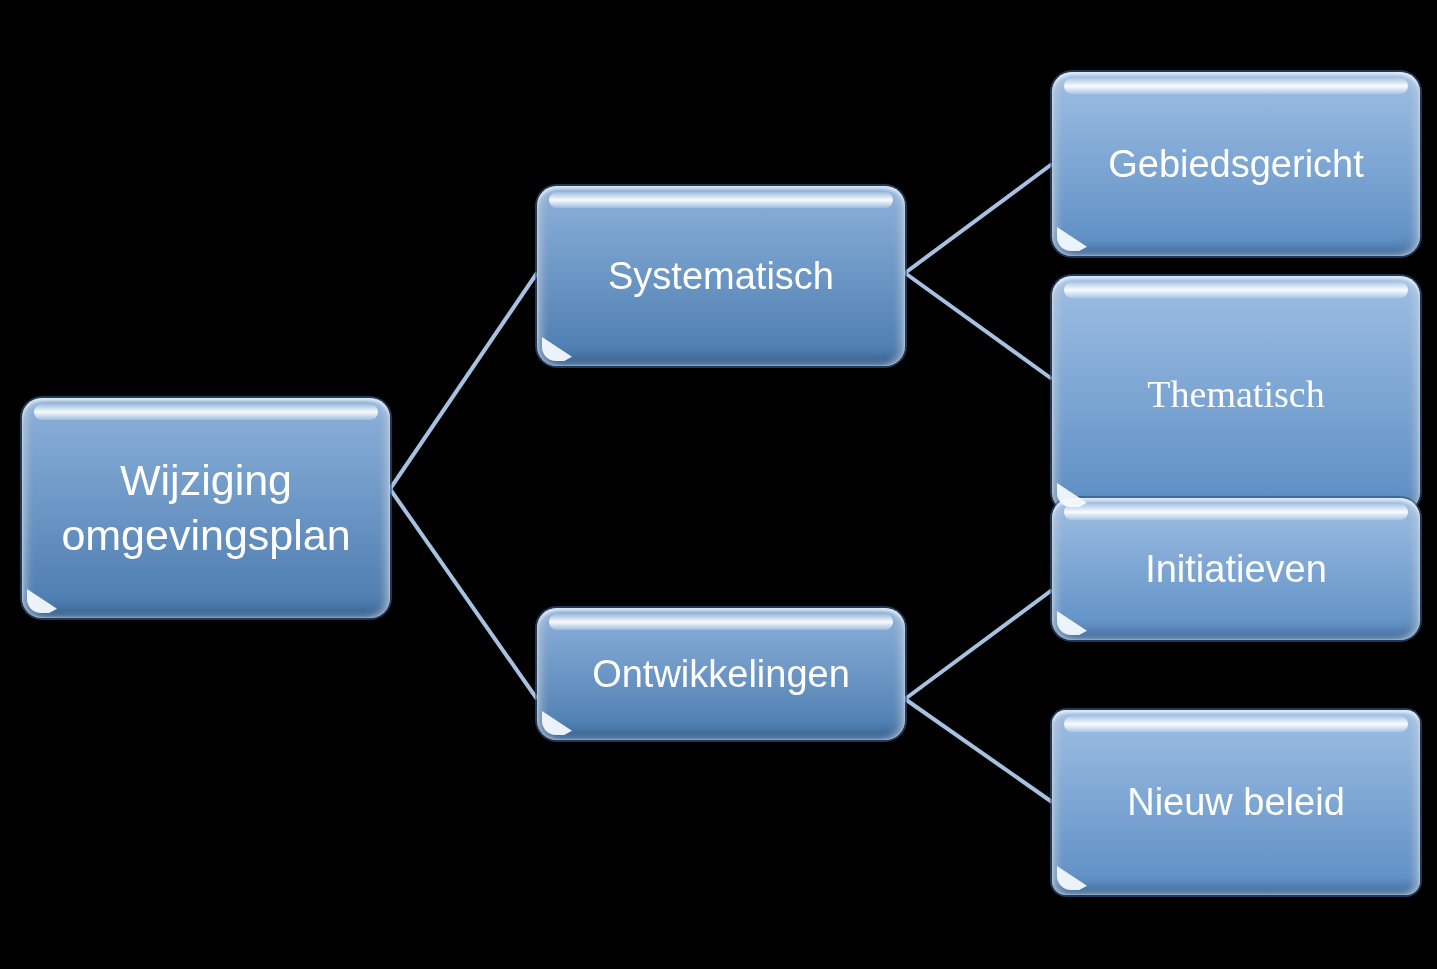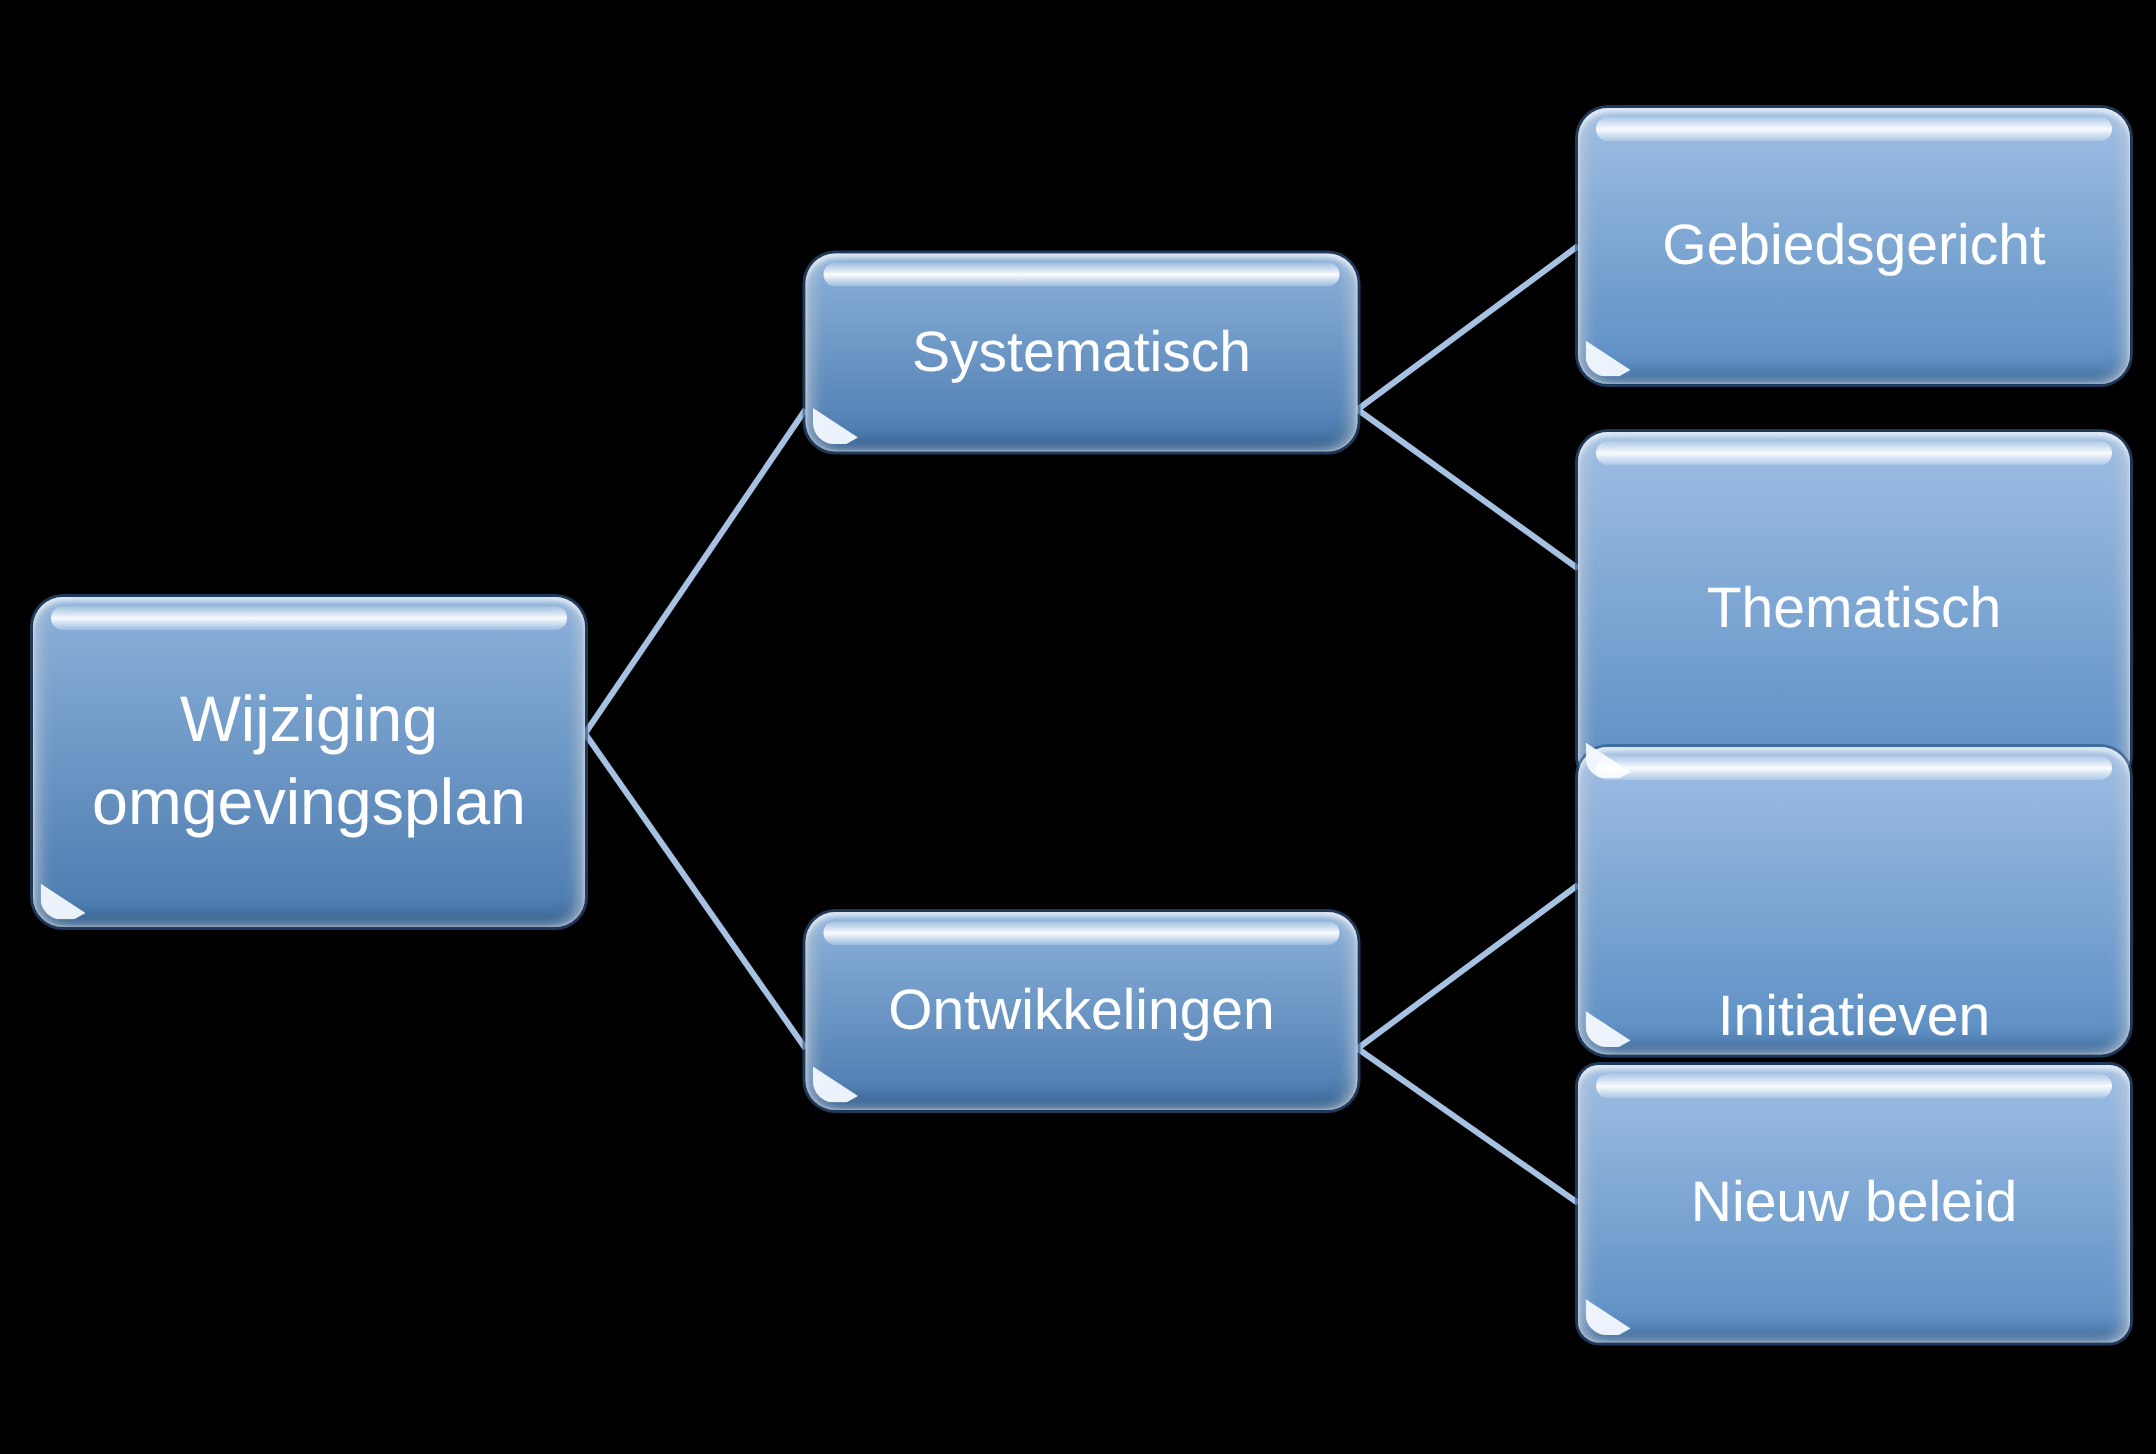--- a/index.html
+++ b/index.html
@@ -78,7 +78,7 @@
   }
   .n-root { left: 22px;   top: 398px; height: 220px; }
   .n-root .label { font-size: 43px; }
-  .n-sys  { left: 537px;  top: 169px; height: 132px; align-items: center; }
+  .n-sys  { left: 537px;  top: 186px; height: 180px; align-items: center; }
   .n-ont  { left: 537px;  top: 608px; height: 132px; }
   .n-geb  { left: 1052px; top: 72px;  height: 184px; }
   .n-the  { left: 1052px; top: 288px; height: 236px; }

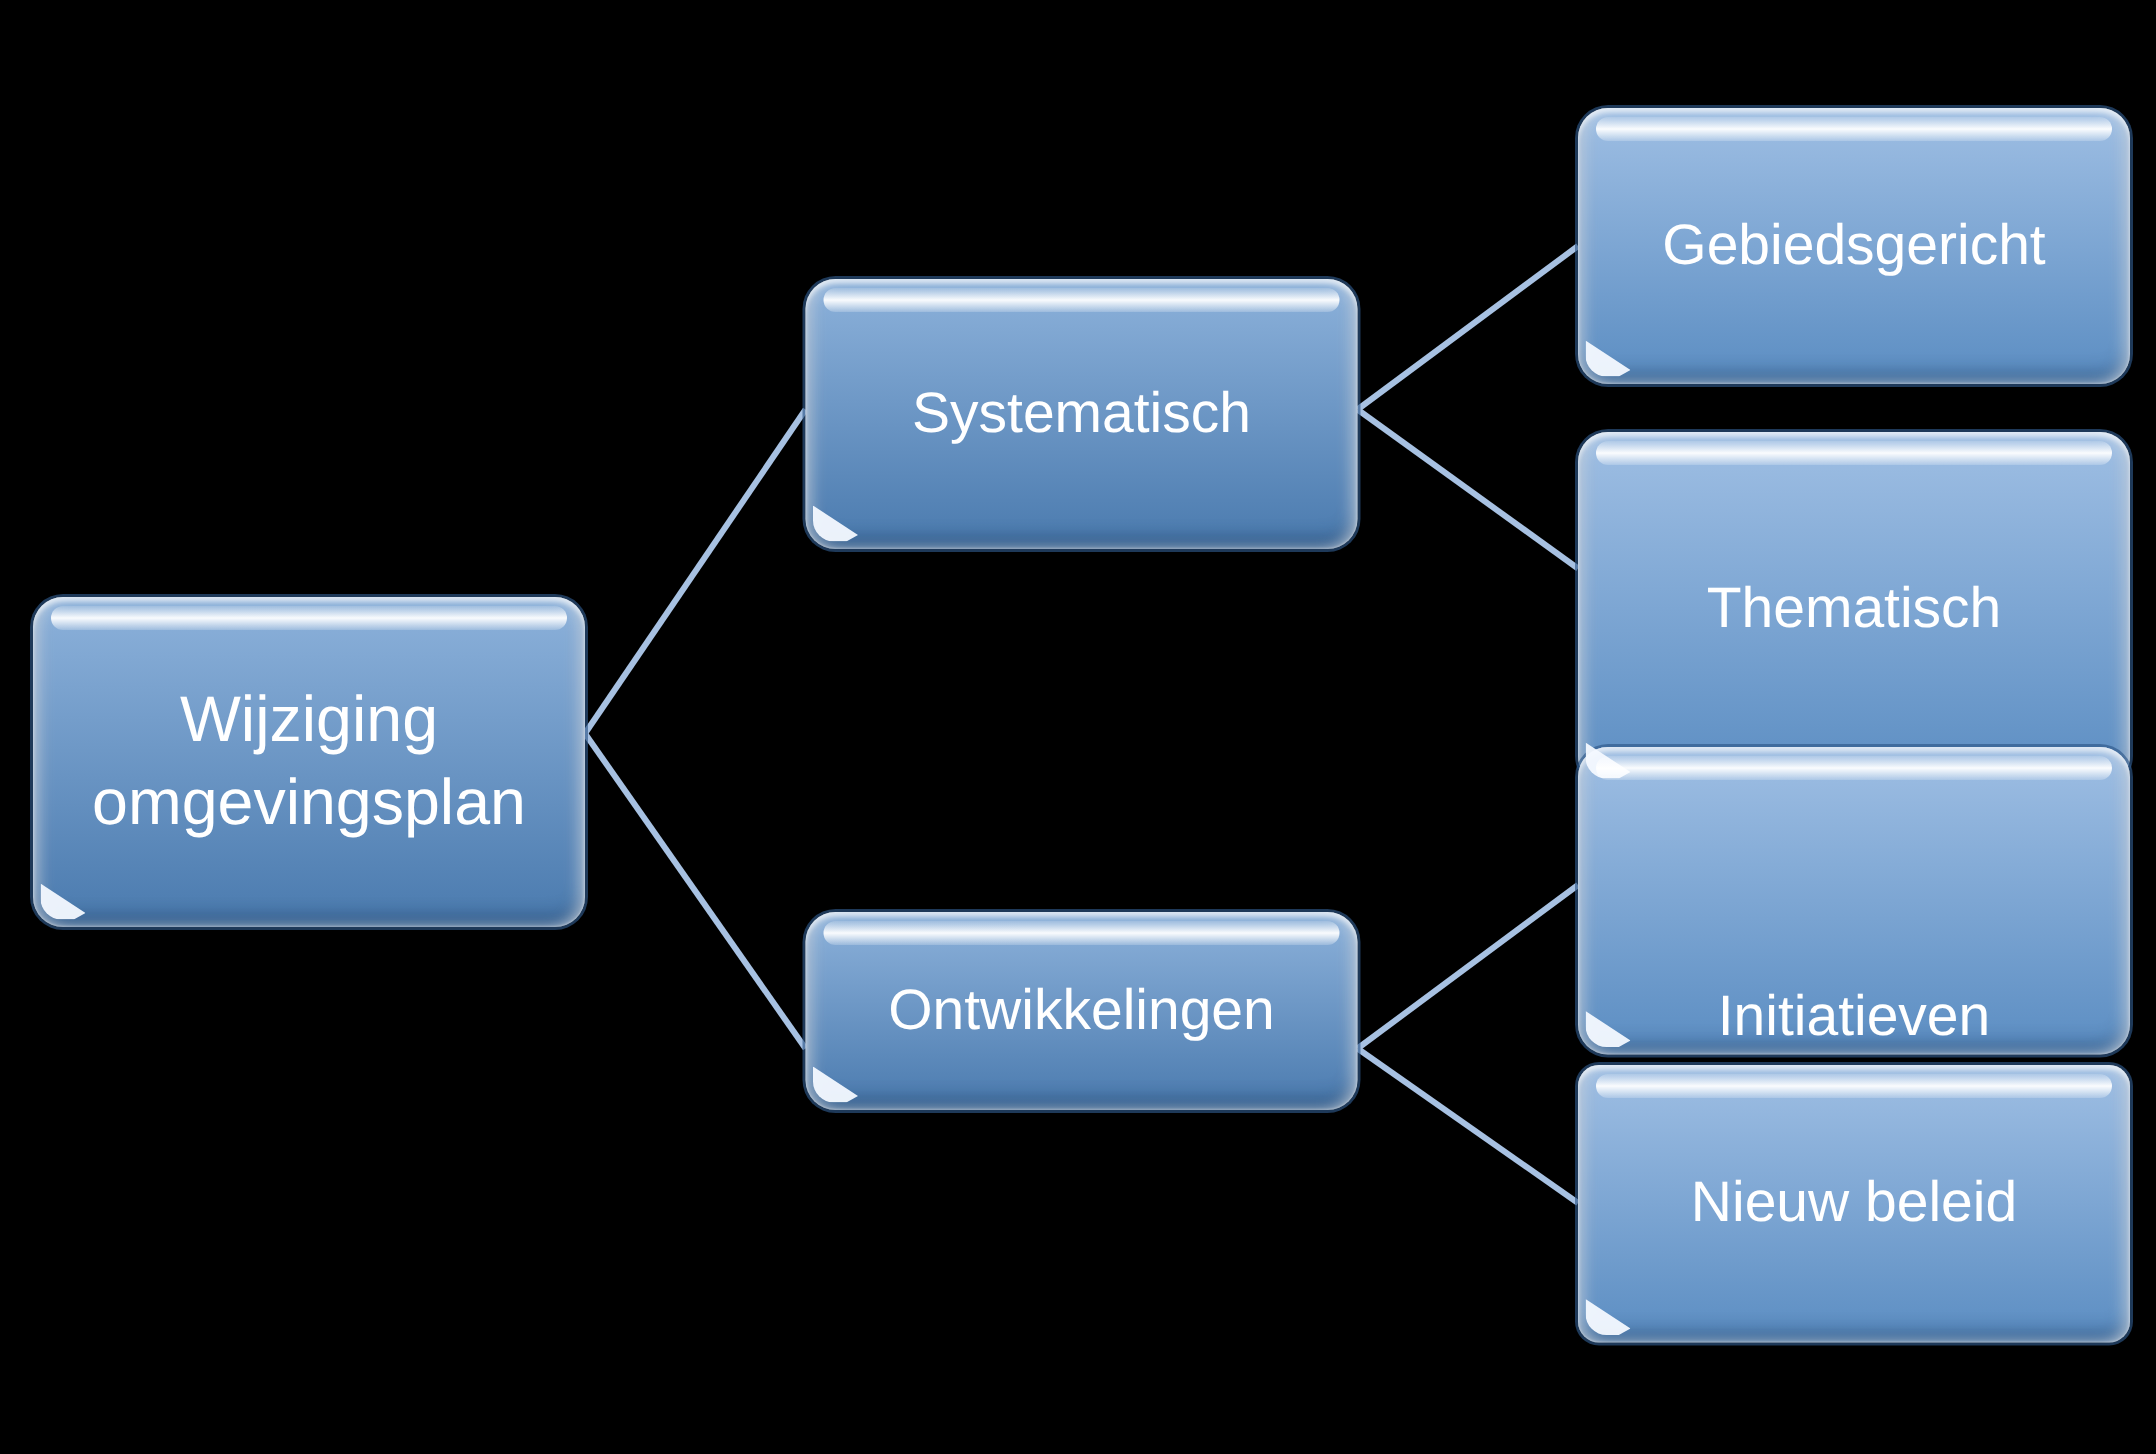--- a/index.html
+++ b/index.html
@@ -81,7 +81,7 @@
   .n-sys  { left: 537px;  top: 186px; height: 180px; align-items: center; }
   .n-ont  { left: 537px;  top: 608px; height: 132px; }
   .n-geb  { left: 1052px; top: 72px;  height: 184px; }
-  .n-the  { left: 1052px; top: 288px; height: 236px; }
+  .n-the  { left: 1052px; top: 276px; height: 236px; font-family: Liberation Serif, serif; }
   .n-ini  { left: 1052px; top: 498px; height: 205px; align-items: flex-end; }
   .n-nie  { left: 1052px; top: 710px; height: 185px; border-radius: 14px; }
 </style>

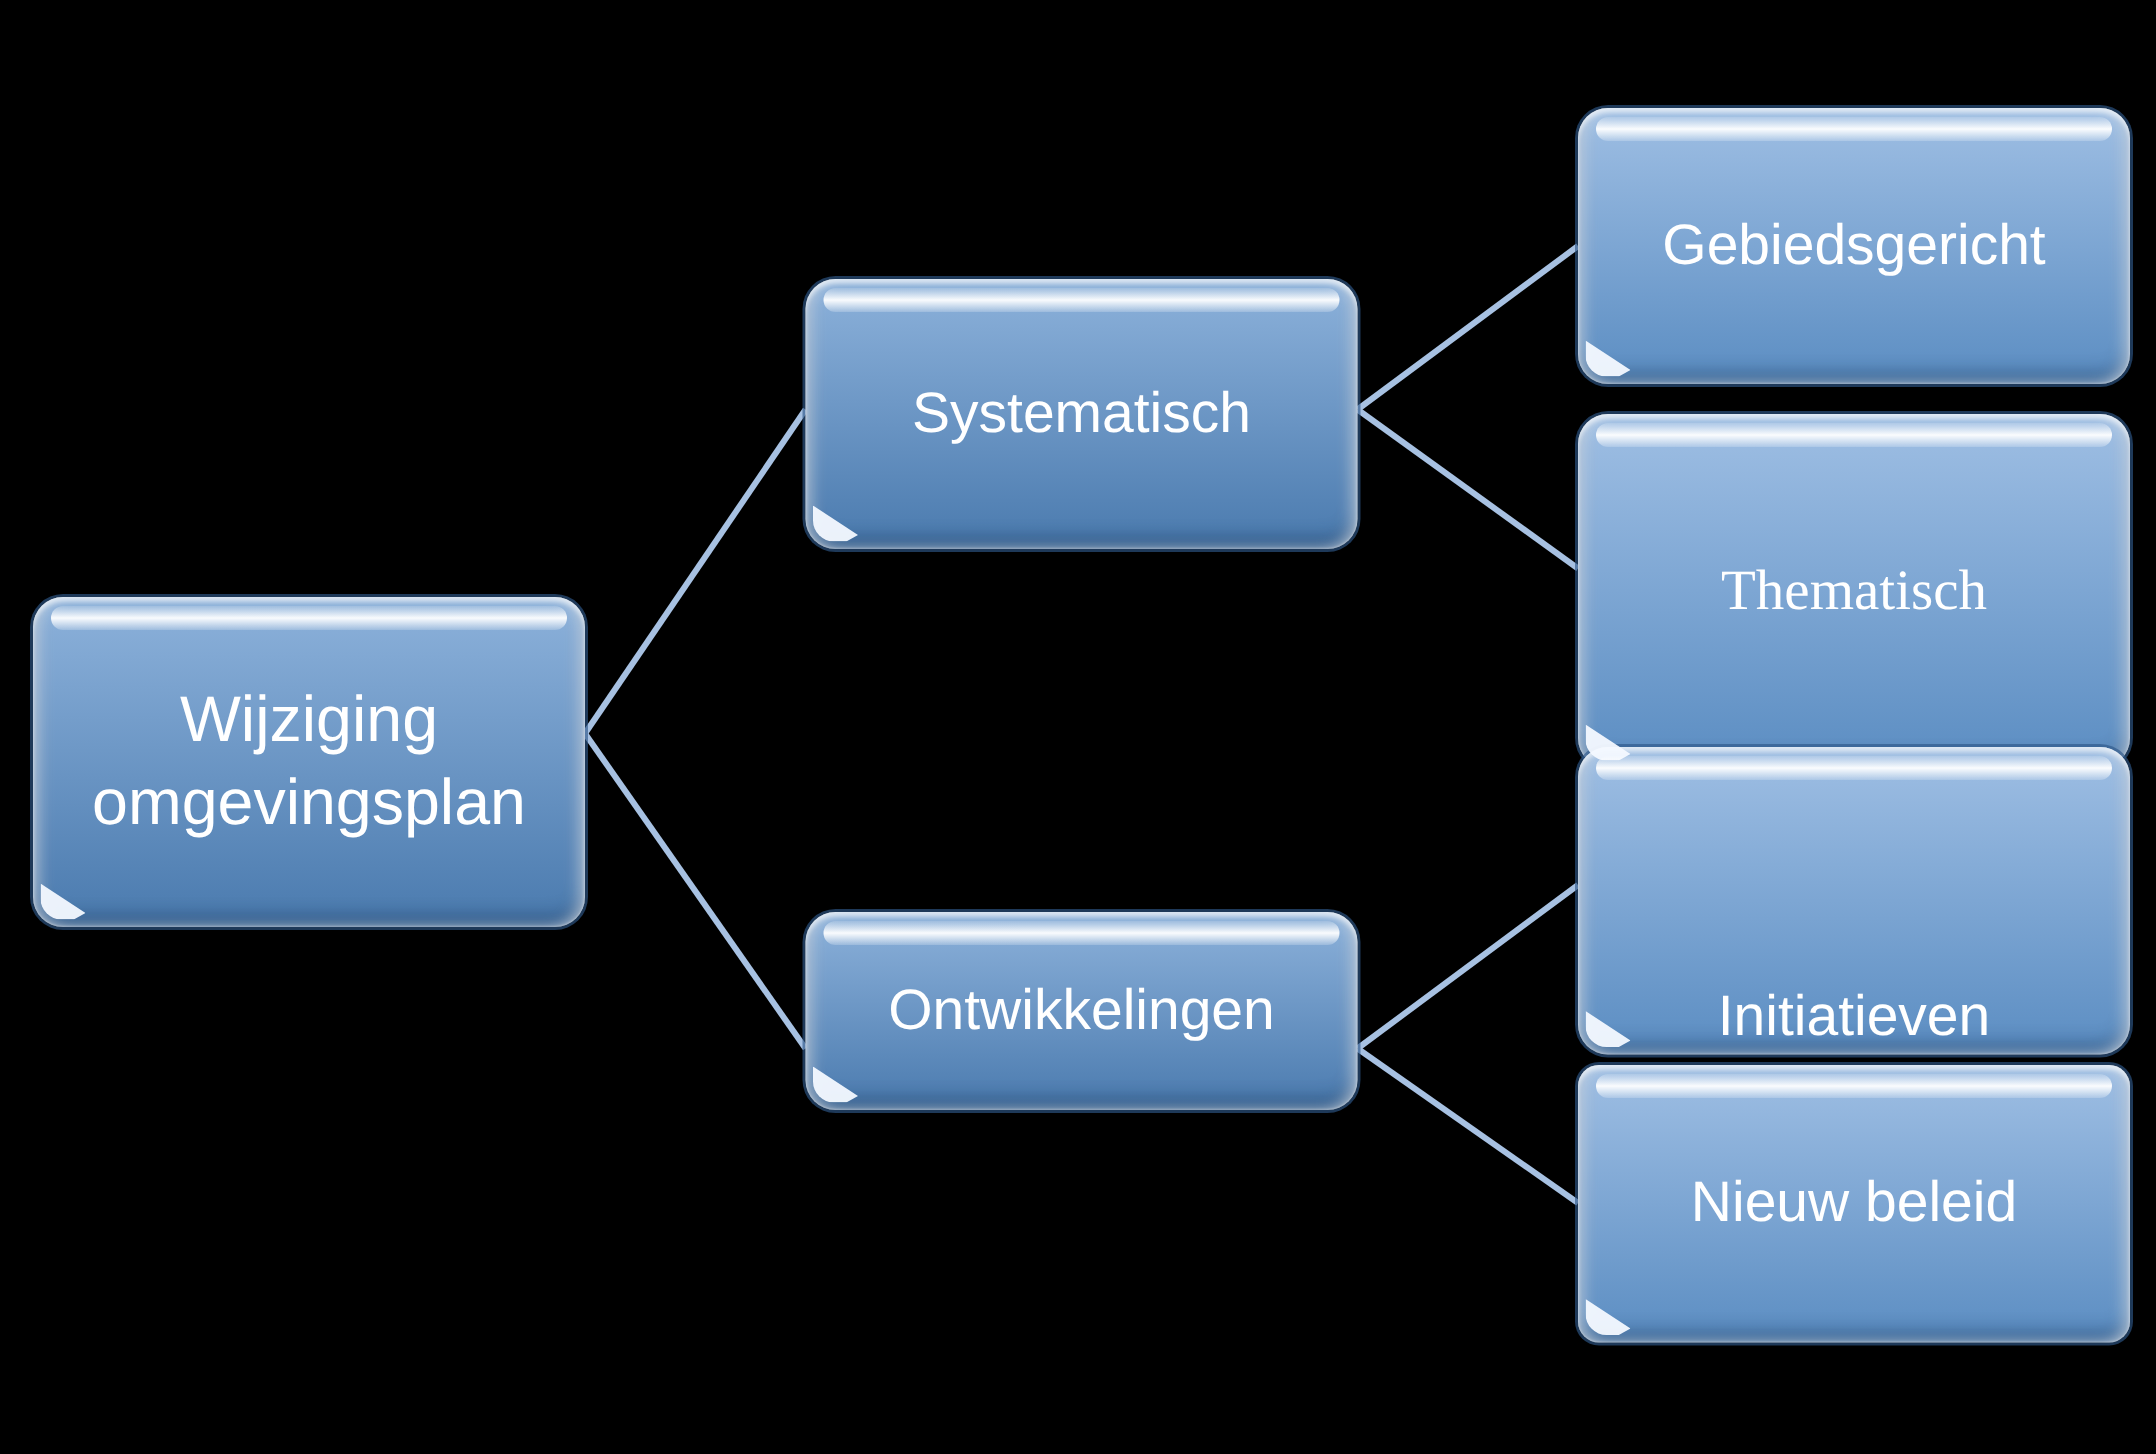--- a/index.html
+++ b/index.html
@@ -82,7 +82,7 @@
   .n-ont  { left: 537px;  top: 608px; height: 132px; }
   .n-geb  { left: 1052px; top: 72px;  height: 184px; }
   .n-the  { left: 1052px; top: 276px; height: 236px; font-family: Liberation Serif, serif; }
-  .n-ini  { left: 1052px; top: 498px; height: 205px; align-items: flex-end; }
+  .n-ini  { left: 1052px; top: 498px; height: 142px; }
   .n-nie  { left: 1052px; top: 710px; height: 185px; border-radius: 14px; }
 </style>
 </head>

